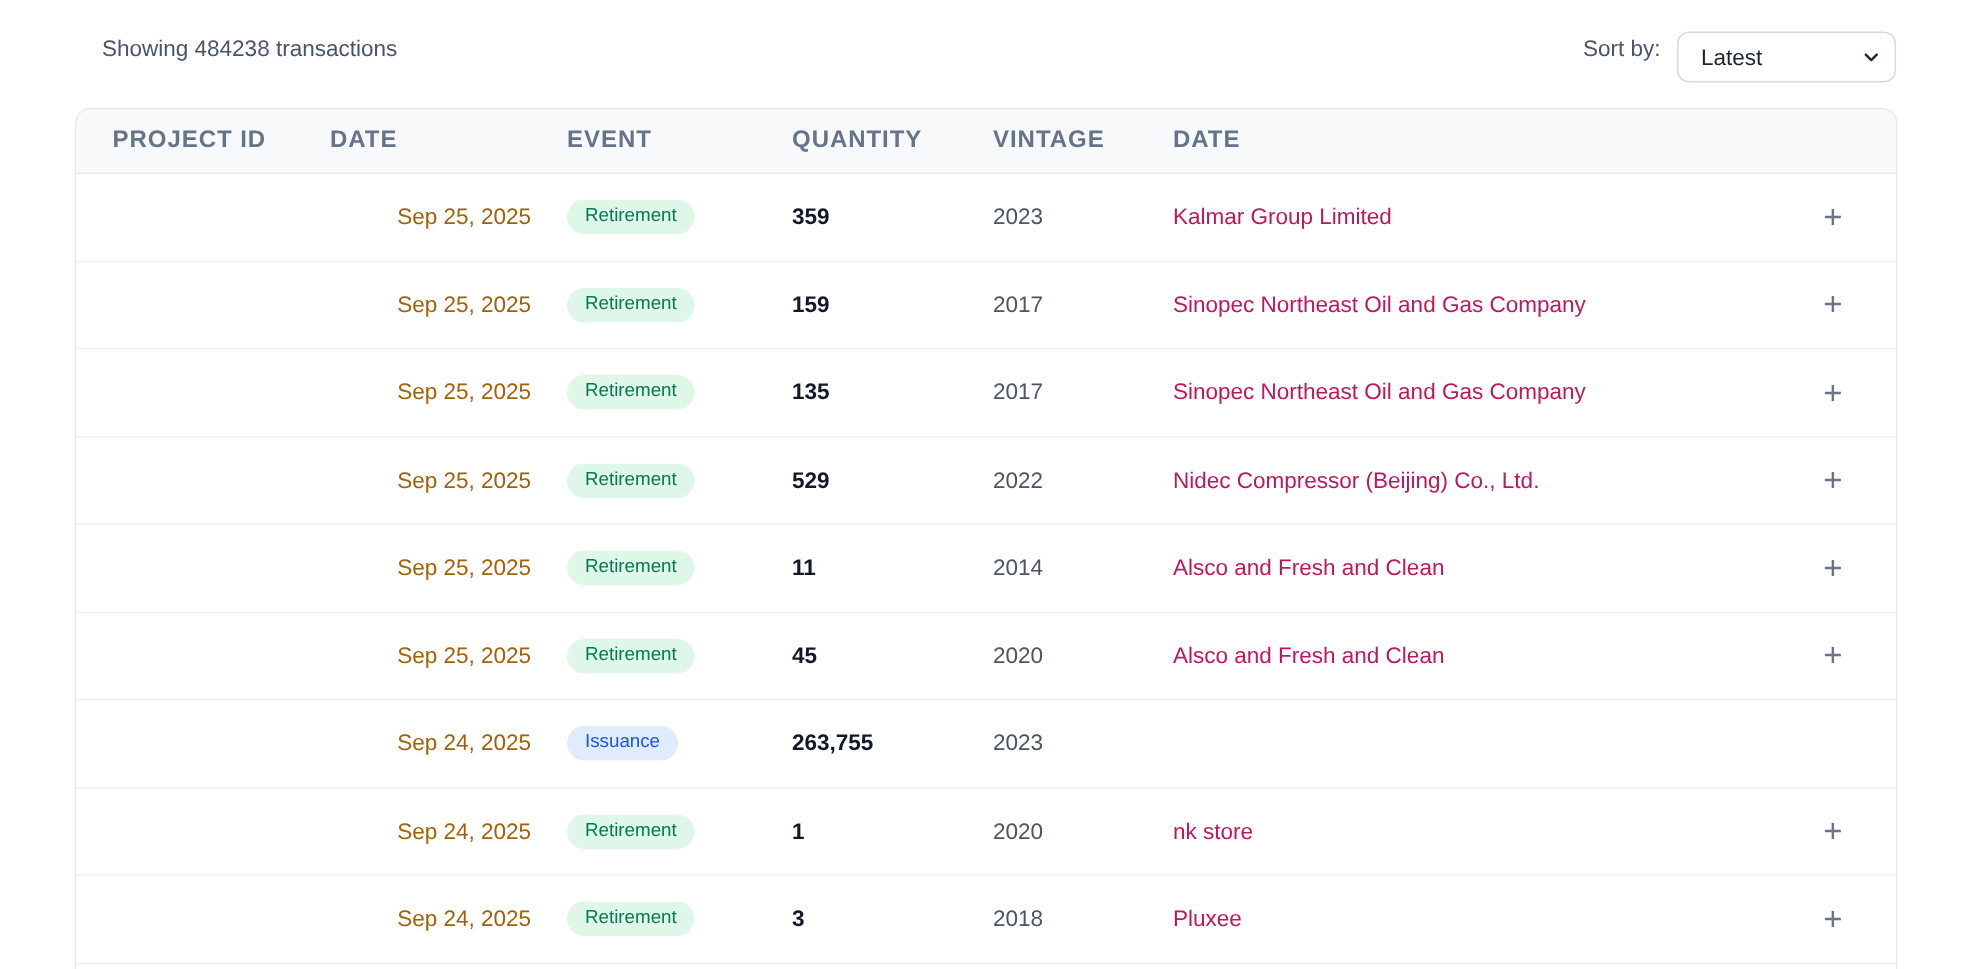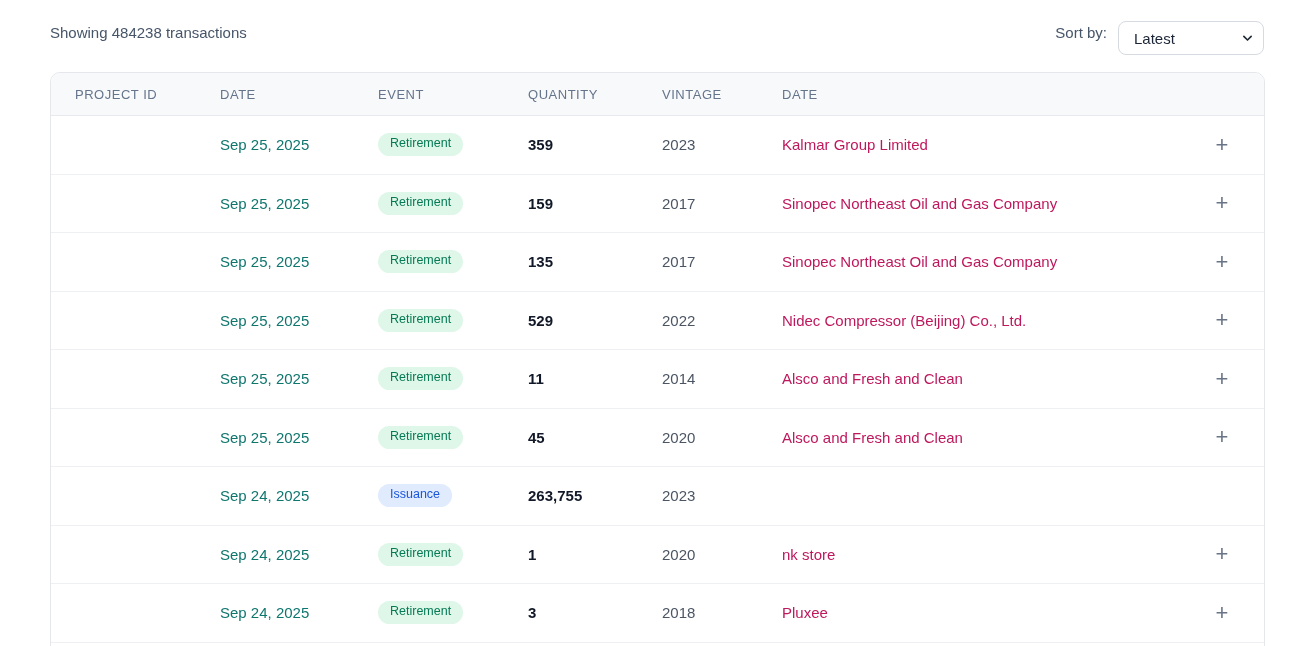--- a/index.html
+++ b/index.html
@@ -15,7 +15,7 @@
   
   .topbar {
     position: absolute;
-    left: 50px; right: 49px; top: 15px;
+    left: 68px; right: 49px; top: 15px;
     height: 34px;
     display: flex;
     align-items: center;

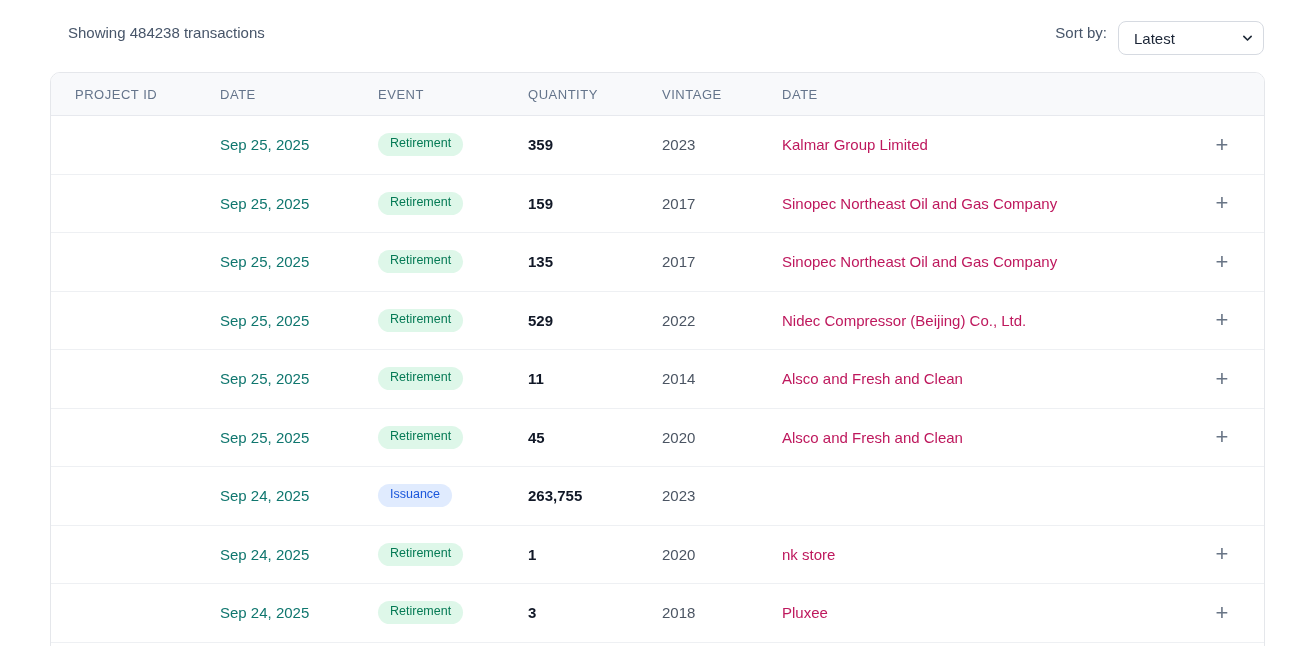--- a/index.html
+++ b/index.html
@@ -82,8 +82,8 @@
     border-radius: 9px 9px 0 0;
   }
   .th {
-    font-size: 13px;
-    font-weight: 400;
+    font-size: 16px;
+    font-weight: 700;
     letter-spacing: 0.04em;
     color: #64748b;
     padding-left: 24px;

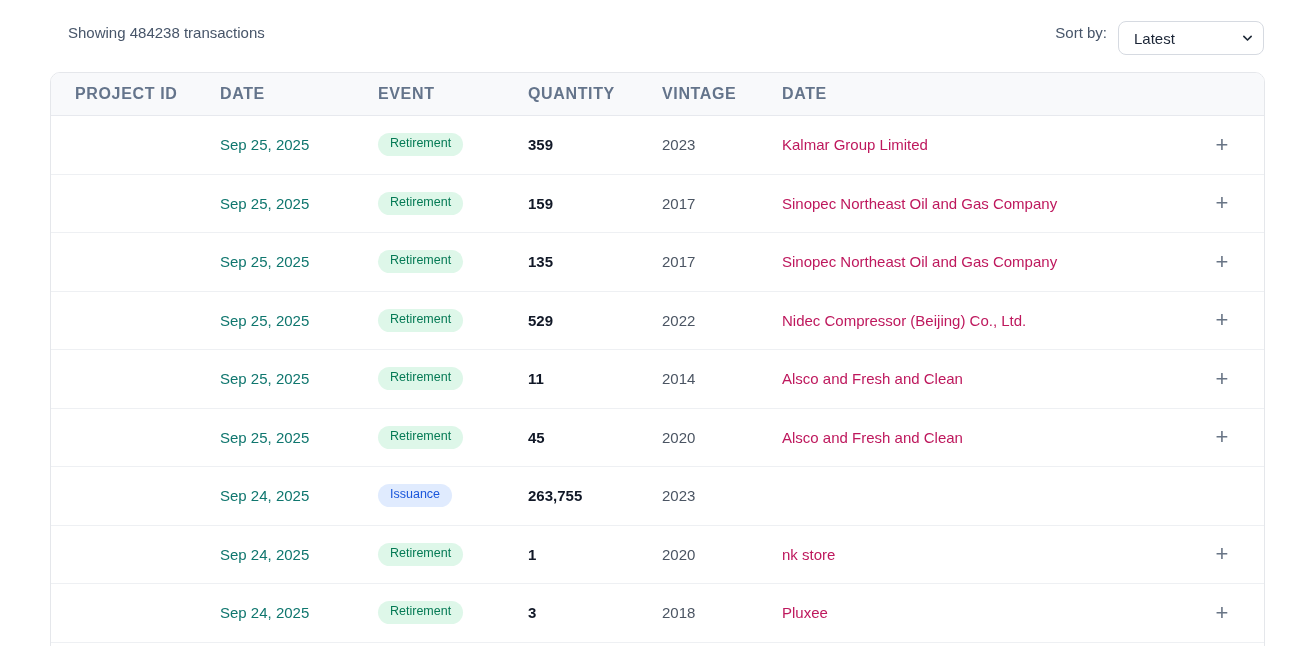--- a/index.html
+++ b/index.html
@@ -102,7 +102,7 @@
     text-overflow: ellipsis;
   }
   .col-project { color: #6b7280; }
-  .col-date { color: #0f766e; }
+  .col-date { color: #a16207; text-align: right; }
   .col-qty { font-weight: 700; color: #111827; font-size: 15px; }
   .col-vintage { color: #4b5563; }
   .col-user { color: #be185d; }

